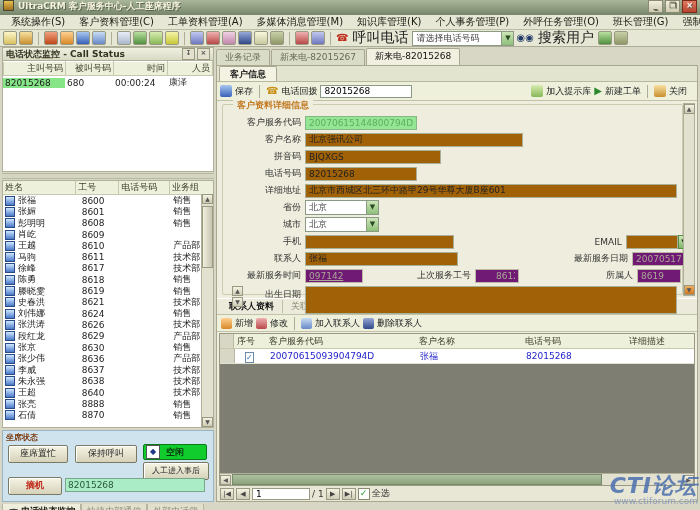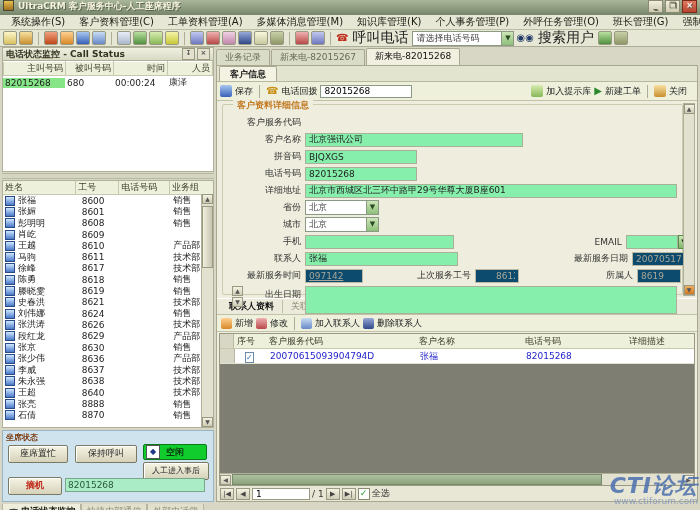--- a/index.html
+++ b/index.html
@@ -473,6 +473,7 @@
 
       <div class="frow" style="left:8px;top:10px;width:100%">
         <span class="flabel">客户服务代码</span>
+        <input class="fin green" style="width: 112px;" readonly="" value="20070615144800794D">
       </div>
       <div class="frow" style="left:8px;top:27px;width:100%">
         <span class="flabel">客户名称</span>

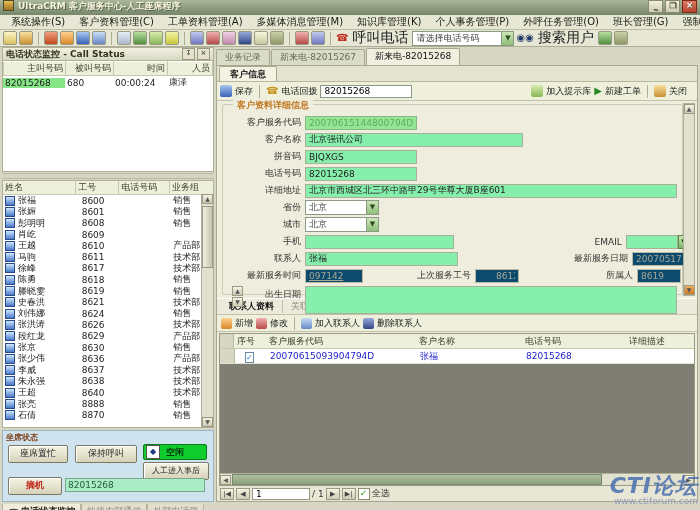--- a/index.html
+++ b/index.html
@@ -90,7 +90,7 @@
   #grouptitle{position:absolute;left:10px;top:-6px;background:#efeddd;padding:0 4px;font-size:9px;font-weight:bold;color:#c07820}
   .frow{position:absolute;height:15px;display:flex;align-items:center}
   .flabel{width:70px;text-align:right;font-size:9px;color:#333;padding-right:4px;flex:none}
-  .fin{height:14px;border:1px solid #a8b098;background:#86efac;font-size:9px;padding:0 3px;
+  .fin{height:14px;border:1px solid #a8b098;background:#a16207;font-size:9px;padding:0 3px;
        font-family:inherit;box-sizing:border-box;color:#222}
   .fin.green{background:#94e594;color:#5fae5f;border-color:#86b886}
   .fin.dis{background:#0c4a6e;color:#a9a795;border-color:#bcbaa4}

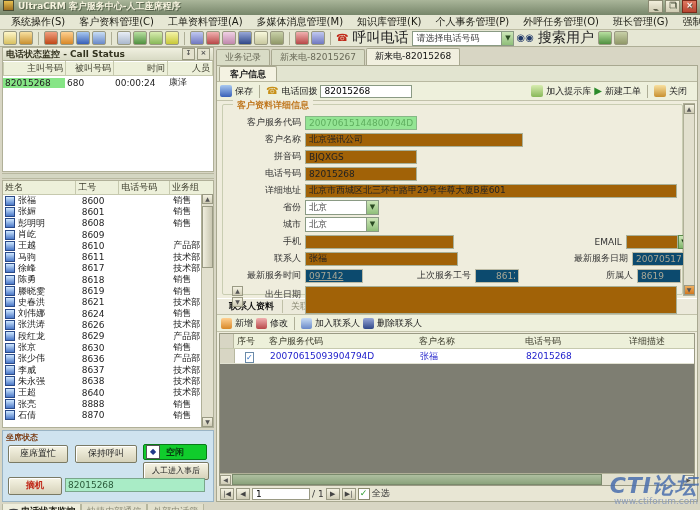--- a/index.html
+++ b/index.html
@@ -481,7 +481,7 @@
       </div>
       <div class="frow" style="left:8px;top:44px;width:100%">
         <span class="flabel">拼音码</span>
-        <input class="fin" style="width: 112px;" value="BJQXGS">
+        <input class="fin" style="width: 136px;" value="BJQXGS">
       </div>
       <div class="frow" style="left:8px;top:61px;width:100%">
         <span class="flabel">电话号码</span>

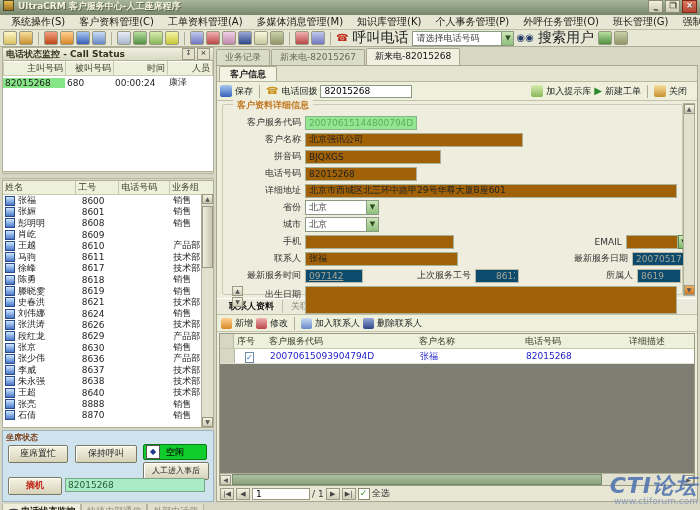--- a/index.html
+++ b/index.html
@@ -93,7 +93,7 @@
   .fin{height:14px;border:1px solid #a8b098;background:#a16207;font-size:9px;padding:0 3px;
        font-family:inherit;box-sizing:border-box;color:#222}
   .fin.green{background:#94e594;color:#5fae5f;border-color:#86b886}
-  .fin.dis{background:#0c4a6e;color:#a9a795;border-color:#bcbaa4}
+  .fin.dis{background:#701a75;color:#a9a795;border-color:#bcbaa4}
   .flabel2{font-size:9px;color:#333;text-align:right;padding-right:4px}
   .gbtn{width:13px;height:14px;background:linear-gradient(#cde6b8,#7fb56a);border:1px solid #5a8a4a;
         font-size:7px;line-height:13px;text-align:center;color:#1a3a12;box-sizing:border-box}

